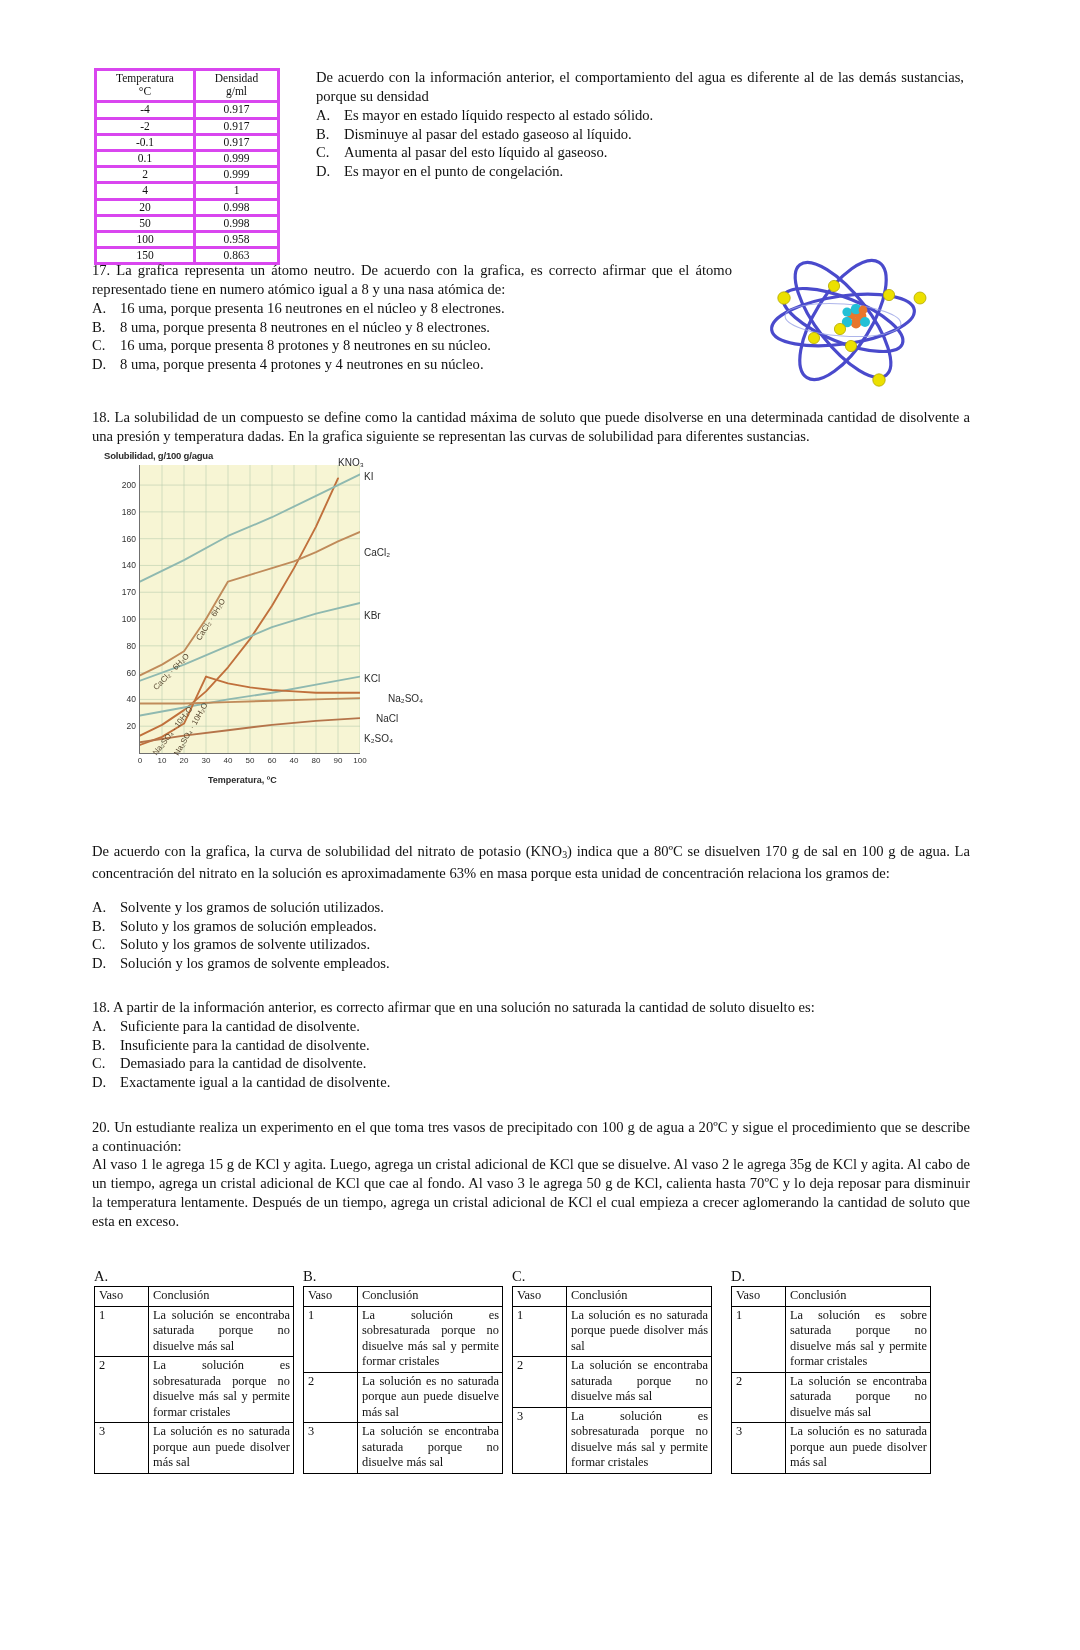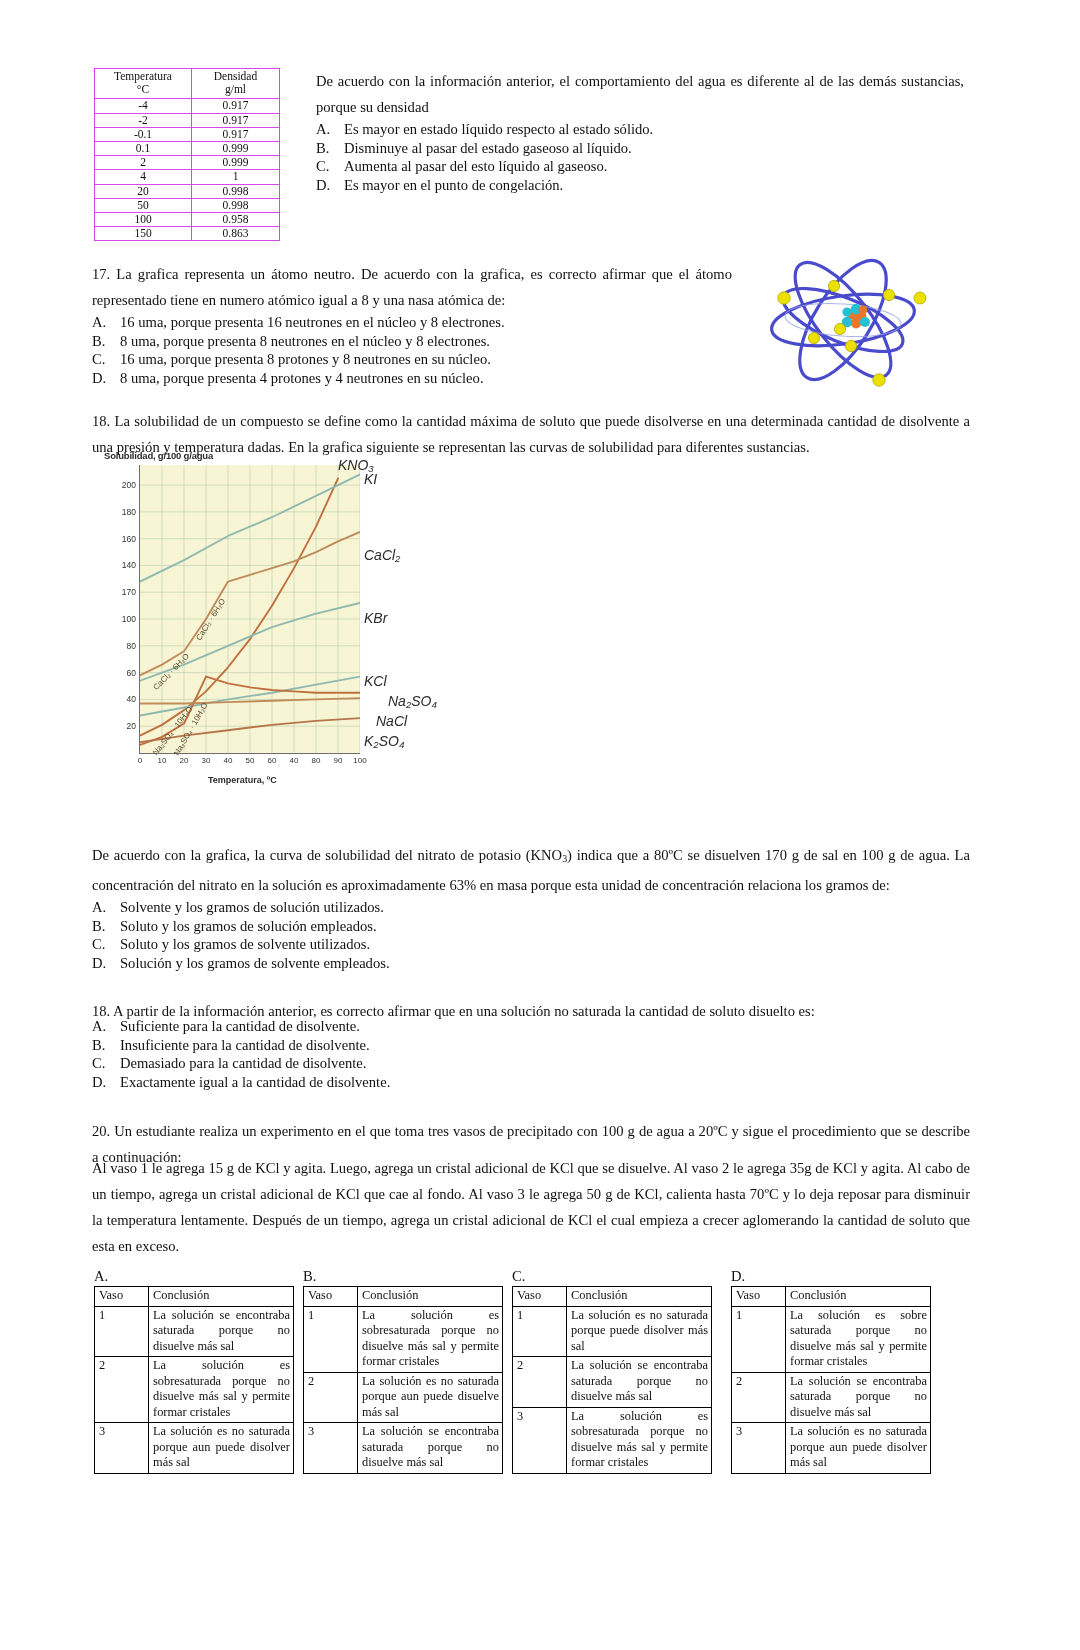--- a/index.html
+++ b/index.html
@@ -48,7 +48,7 @@
     font-family: "Liberation Serif", serif;
   }
   .density-table td, .density-table th {
-    border: 1px solid #d946ef;
+    border: 3px solid #d946ef;
     text-align: center;
     padding: 0px 2px;
     line-height: 13.2px;

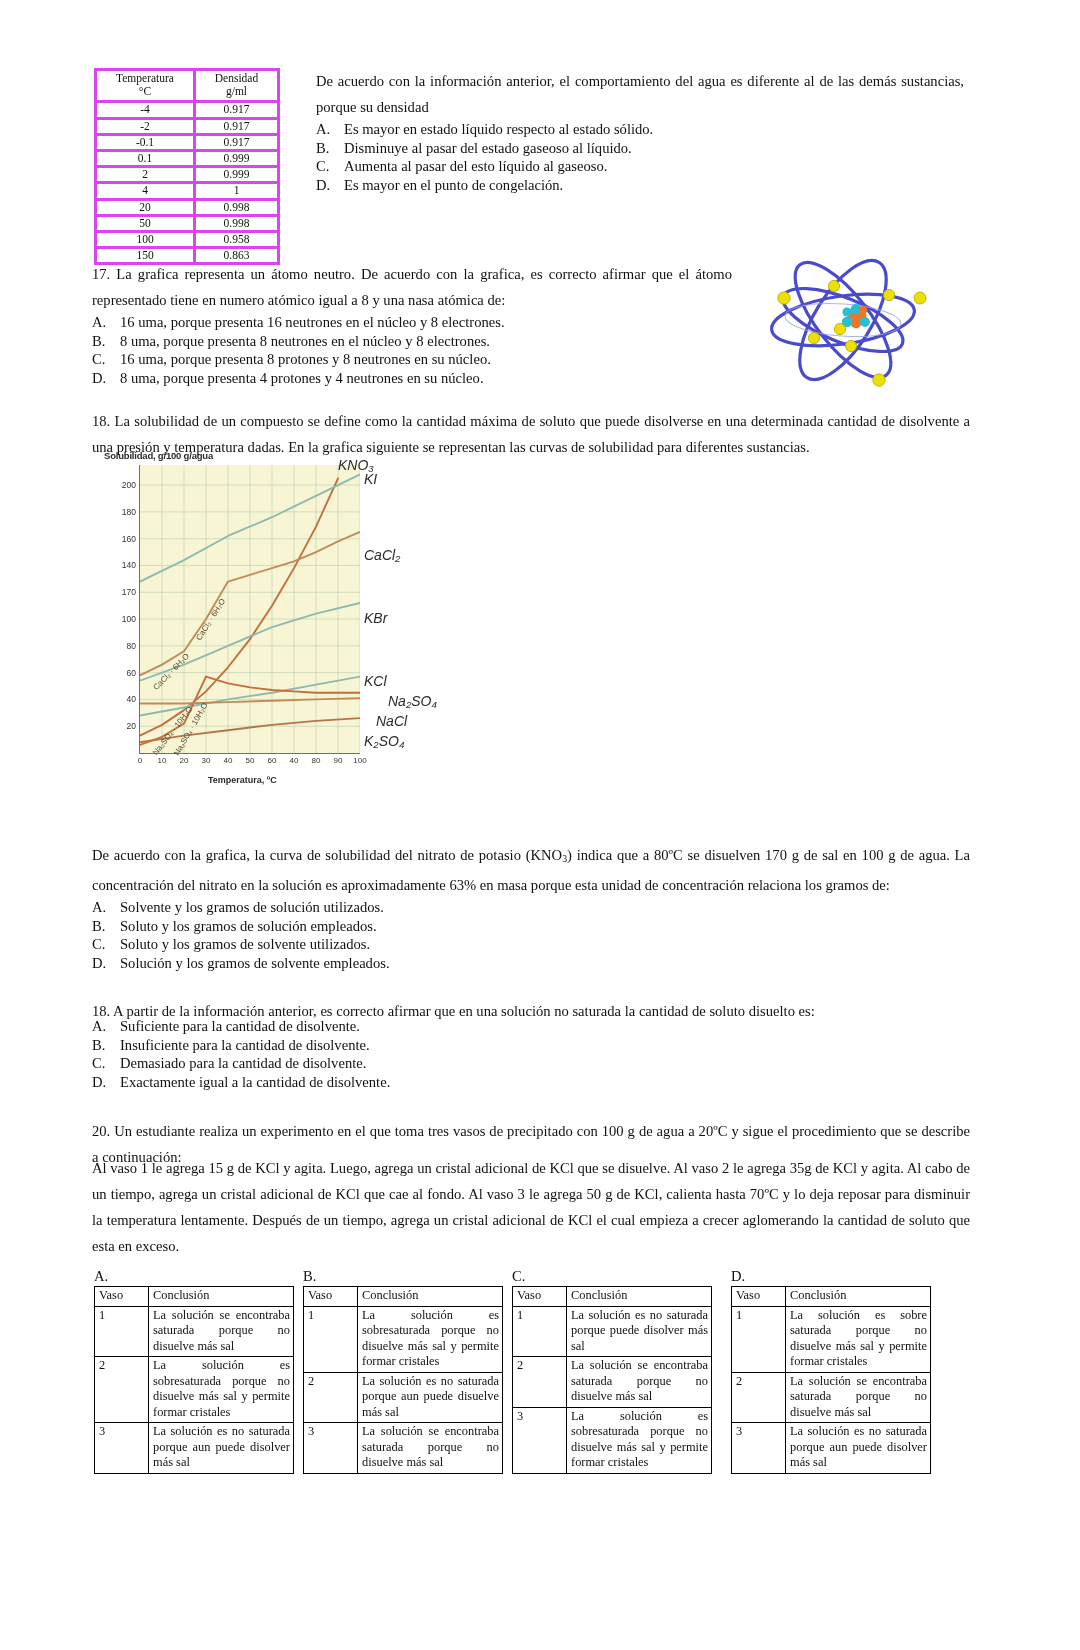--- a/index.html
+++ b/index.html
@@ -25,7 +25,7 @@
   
   .ptxt {
     font-size: 14.6px;
-    line-height: 26px;
+    line-height: 19px;
     text-align: justify;
   }
   .just { text-align: justify; text-justify: inter-word; }

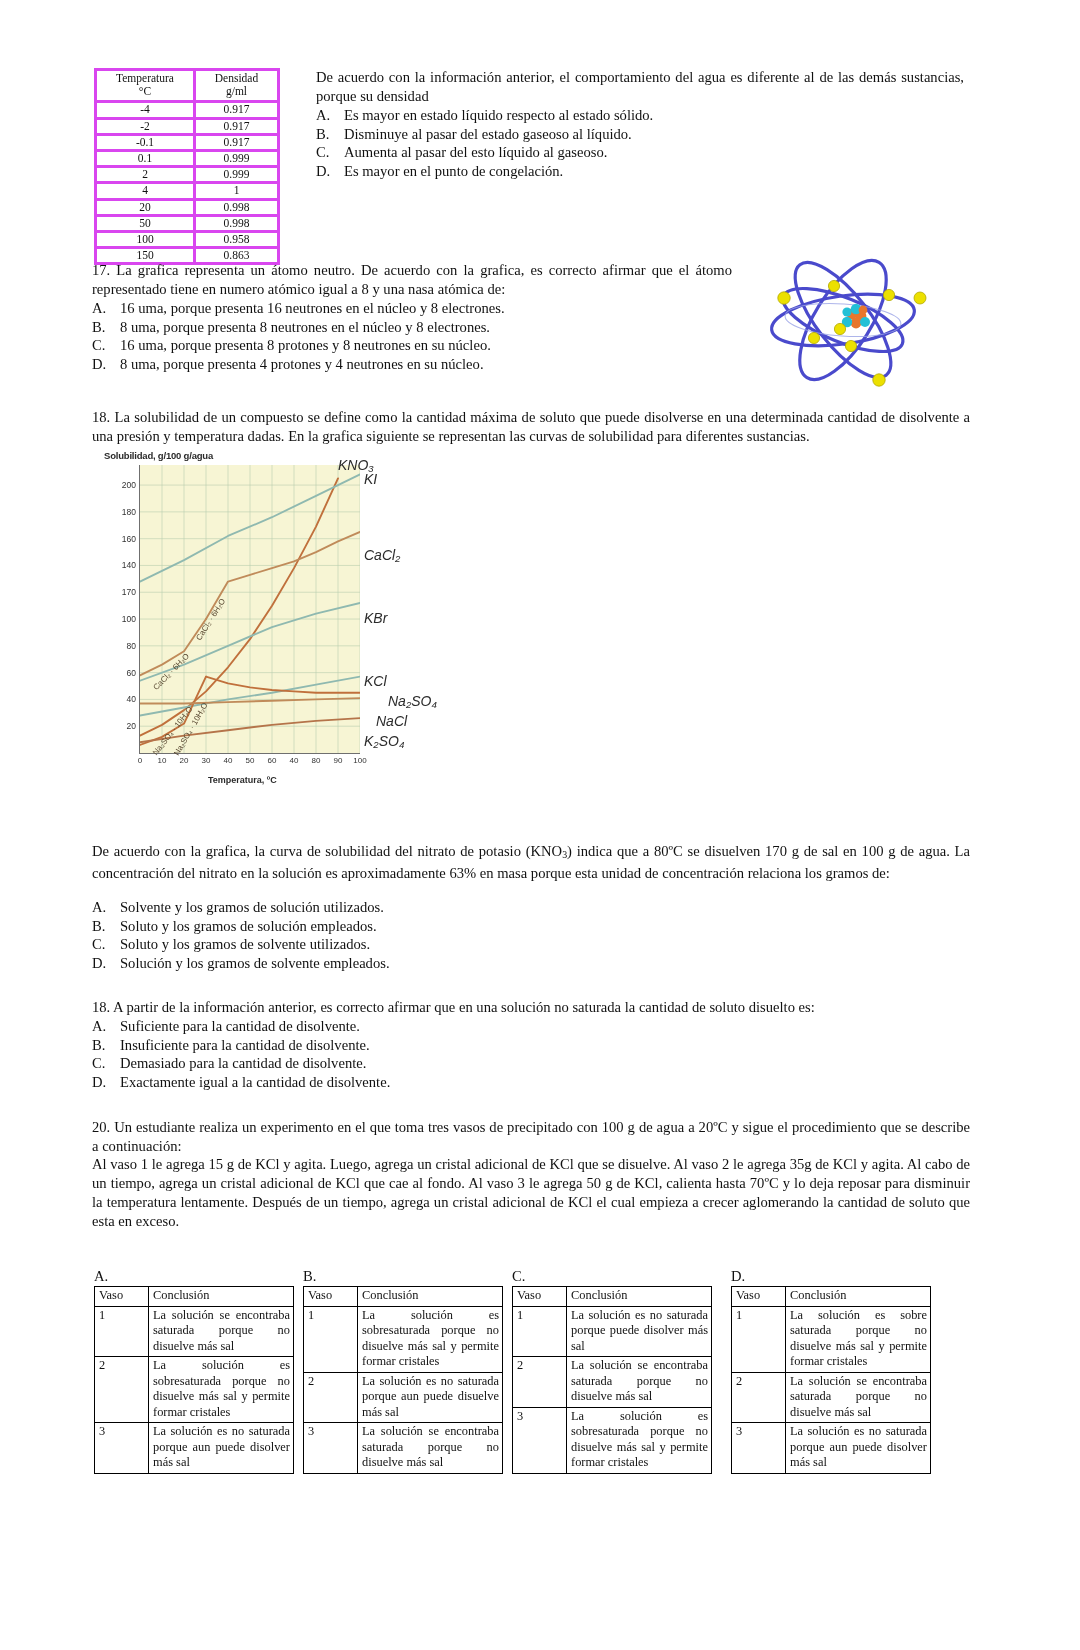--- a/index.html
+++ b/index.html
@@ -152,11 +152,10 @@
   }
   .curvelabel {
     position: absolute;
-    font-size: 14px;
+    font-size: 10px;
     font-family: "Liberation Sans", sans-serif;
     color: #2b2b2b;
     white-space: nowrap;
-    font-style: italic;
   }
   .inlabel {
     position: absolute;

